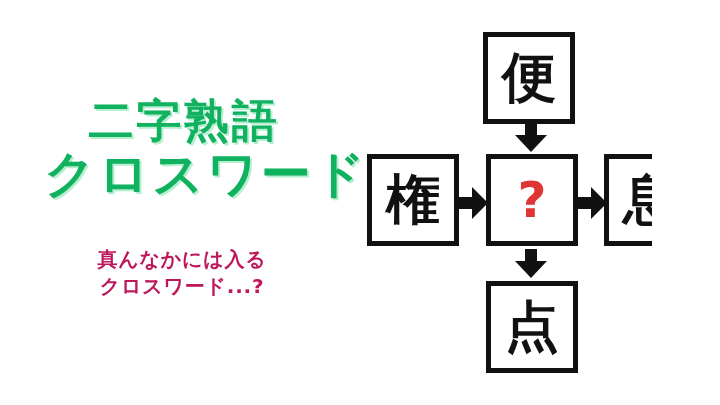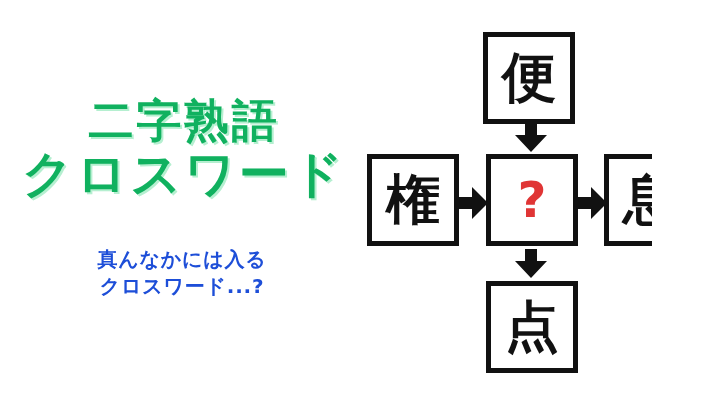--- a/index.html
+++ b/index.html
@@ -40,6 +40,7 @@
   }
   .title-line-2 {
     font-size: 50px;
+    text-align: right;
   }
   .subtitle-block {
     position: absolute;

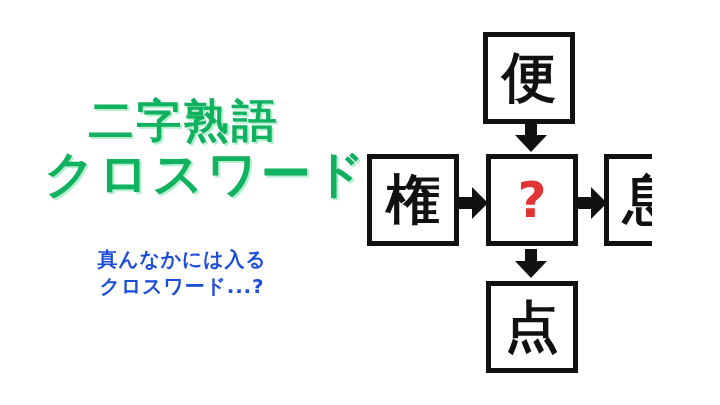--- a/index.html
+++ b/index.html
@@ -50,7 +50,7 @@
     text-align: center;
   }
   .subtitle-line {
-    color: #1d4ed8;
+    color: #be185d;
     font-weight: 700;
     font-size: 20px;
     line-height: 1.35;

